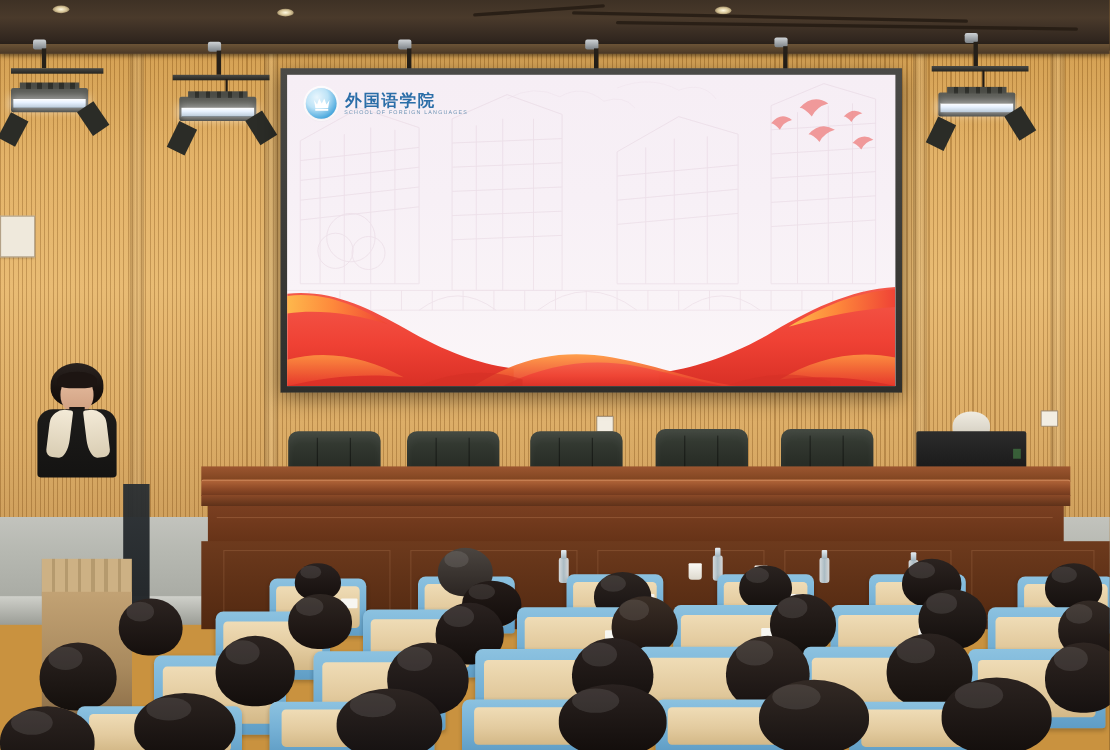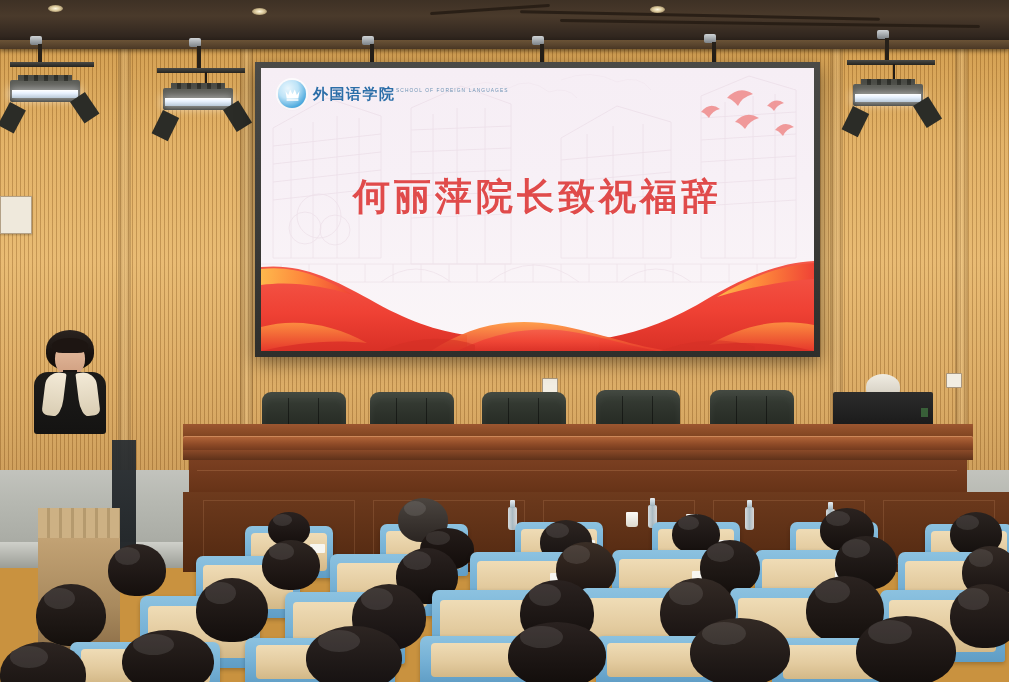--- a/index.html
+++ b/index.html
@@ -114,7 +114,7 @@
     box-shadow:0 0 0 2px rgba(255,255,255,.75), 0 1px 2px rgba(0,0,0,.18);
     display:flex;align-items:center;justify-content:center;
   }
-  .slide-logo-txt{display:flex;flex-direction:row;line-height:1;}
+  .slide-logo-txt{display:flex;flex-direction:column;line-height:1;text-align:right;}
   .slide-logo-cn{
     font-family:"DejaVu Sans",sans-serif;
     font-size:15px;font-weight:700;color:#2b6ea8;letter-spacing:1.5px;

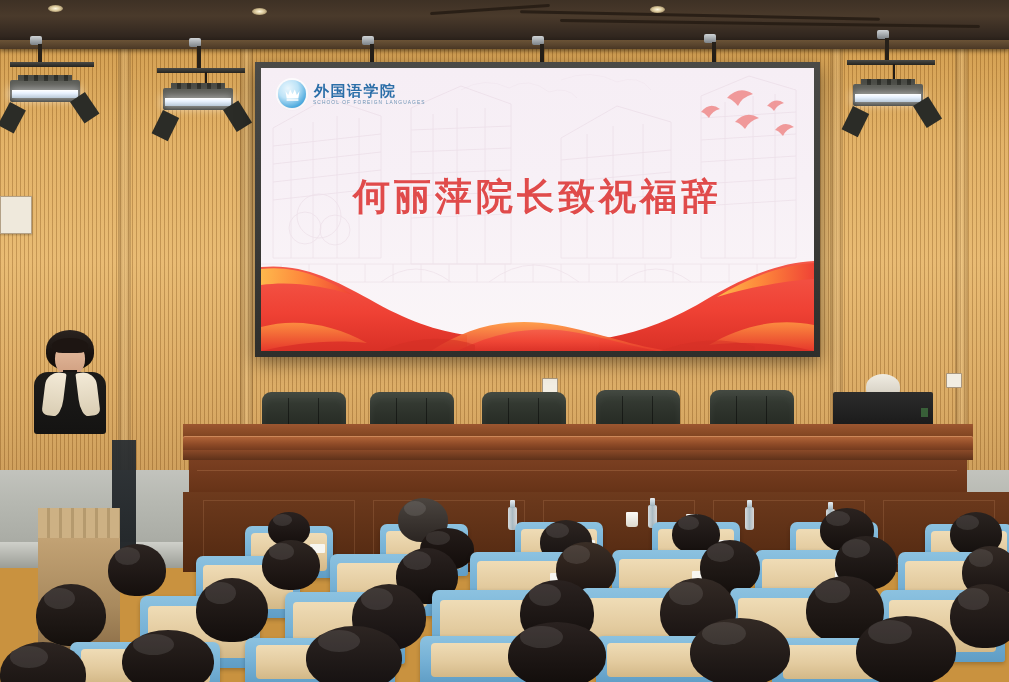--- a/index.html
+++ b/index.html
@@ -486,7 +486,6 @@
         </div>
       </div>
 
-      <div class="slide-title">何丽萍院长致祝福辞</div>
 
       <svg class="ribbon" viewBox="0 0 553 96" preserveAspectRatio="none">
         <defs>

